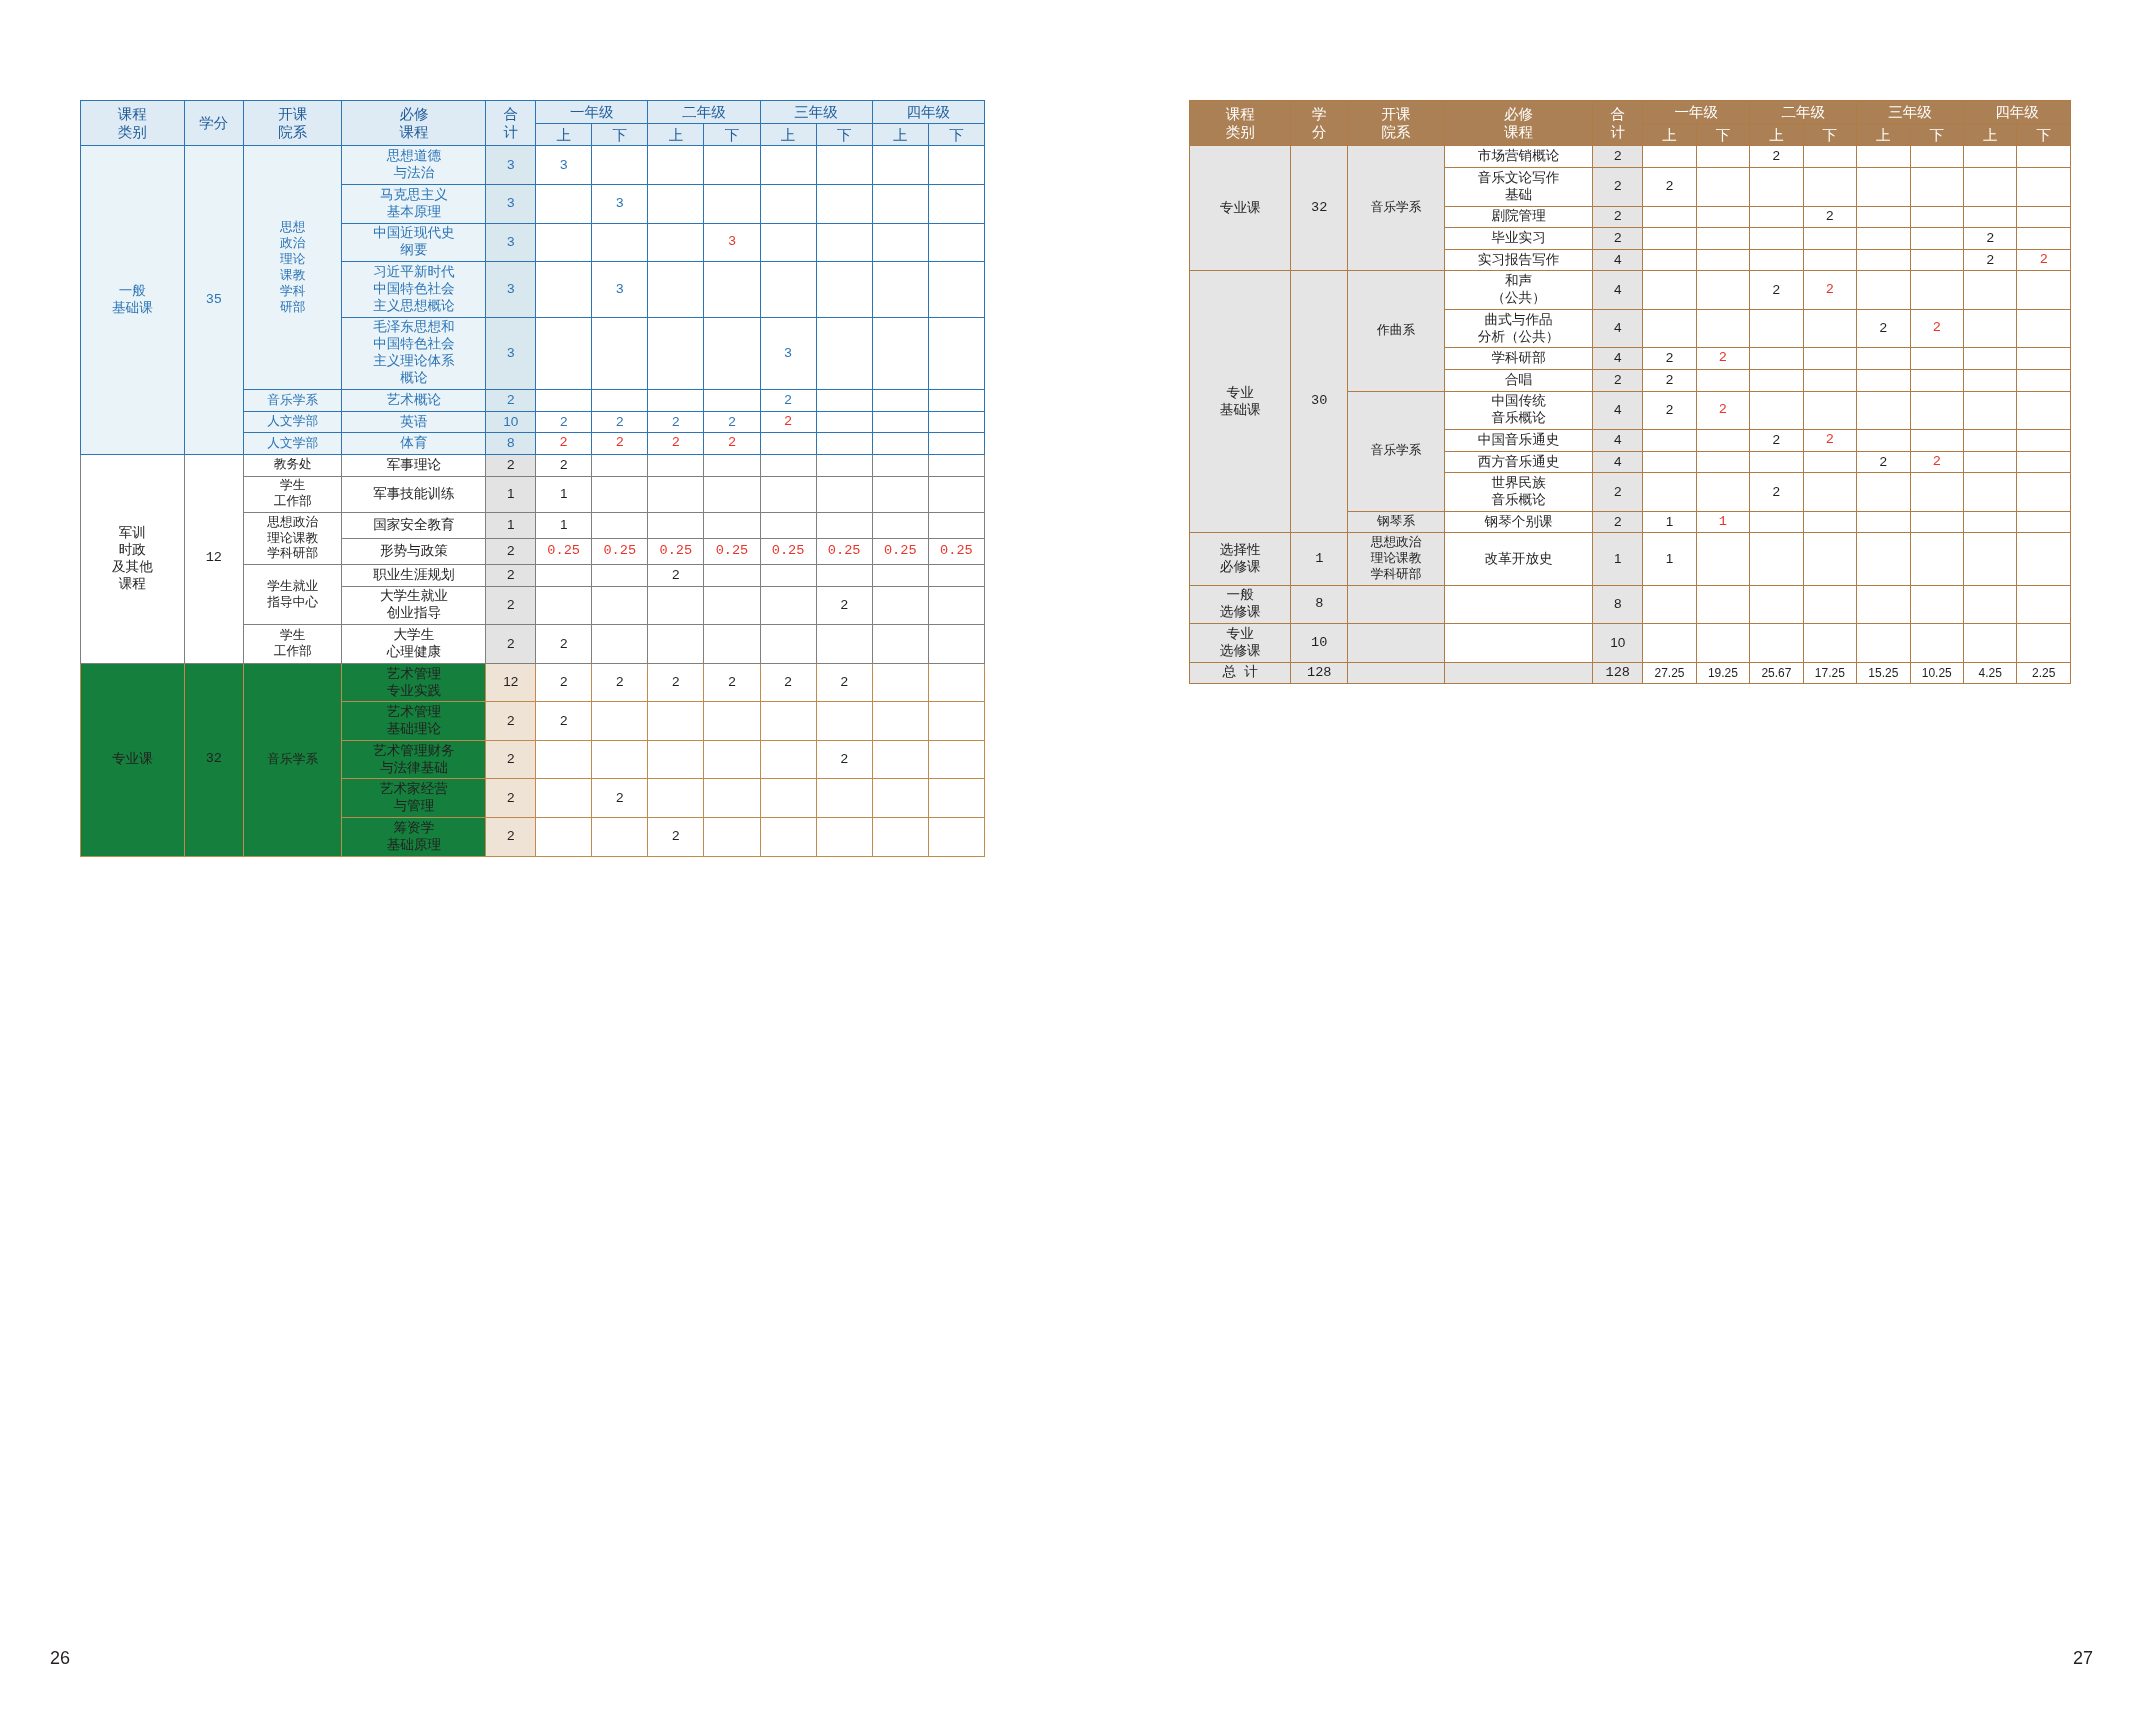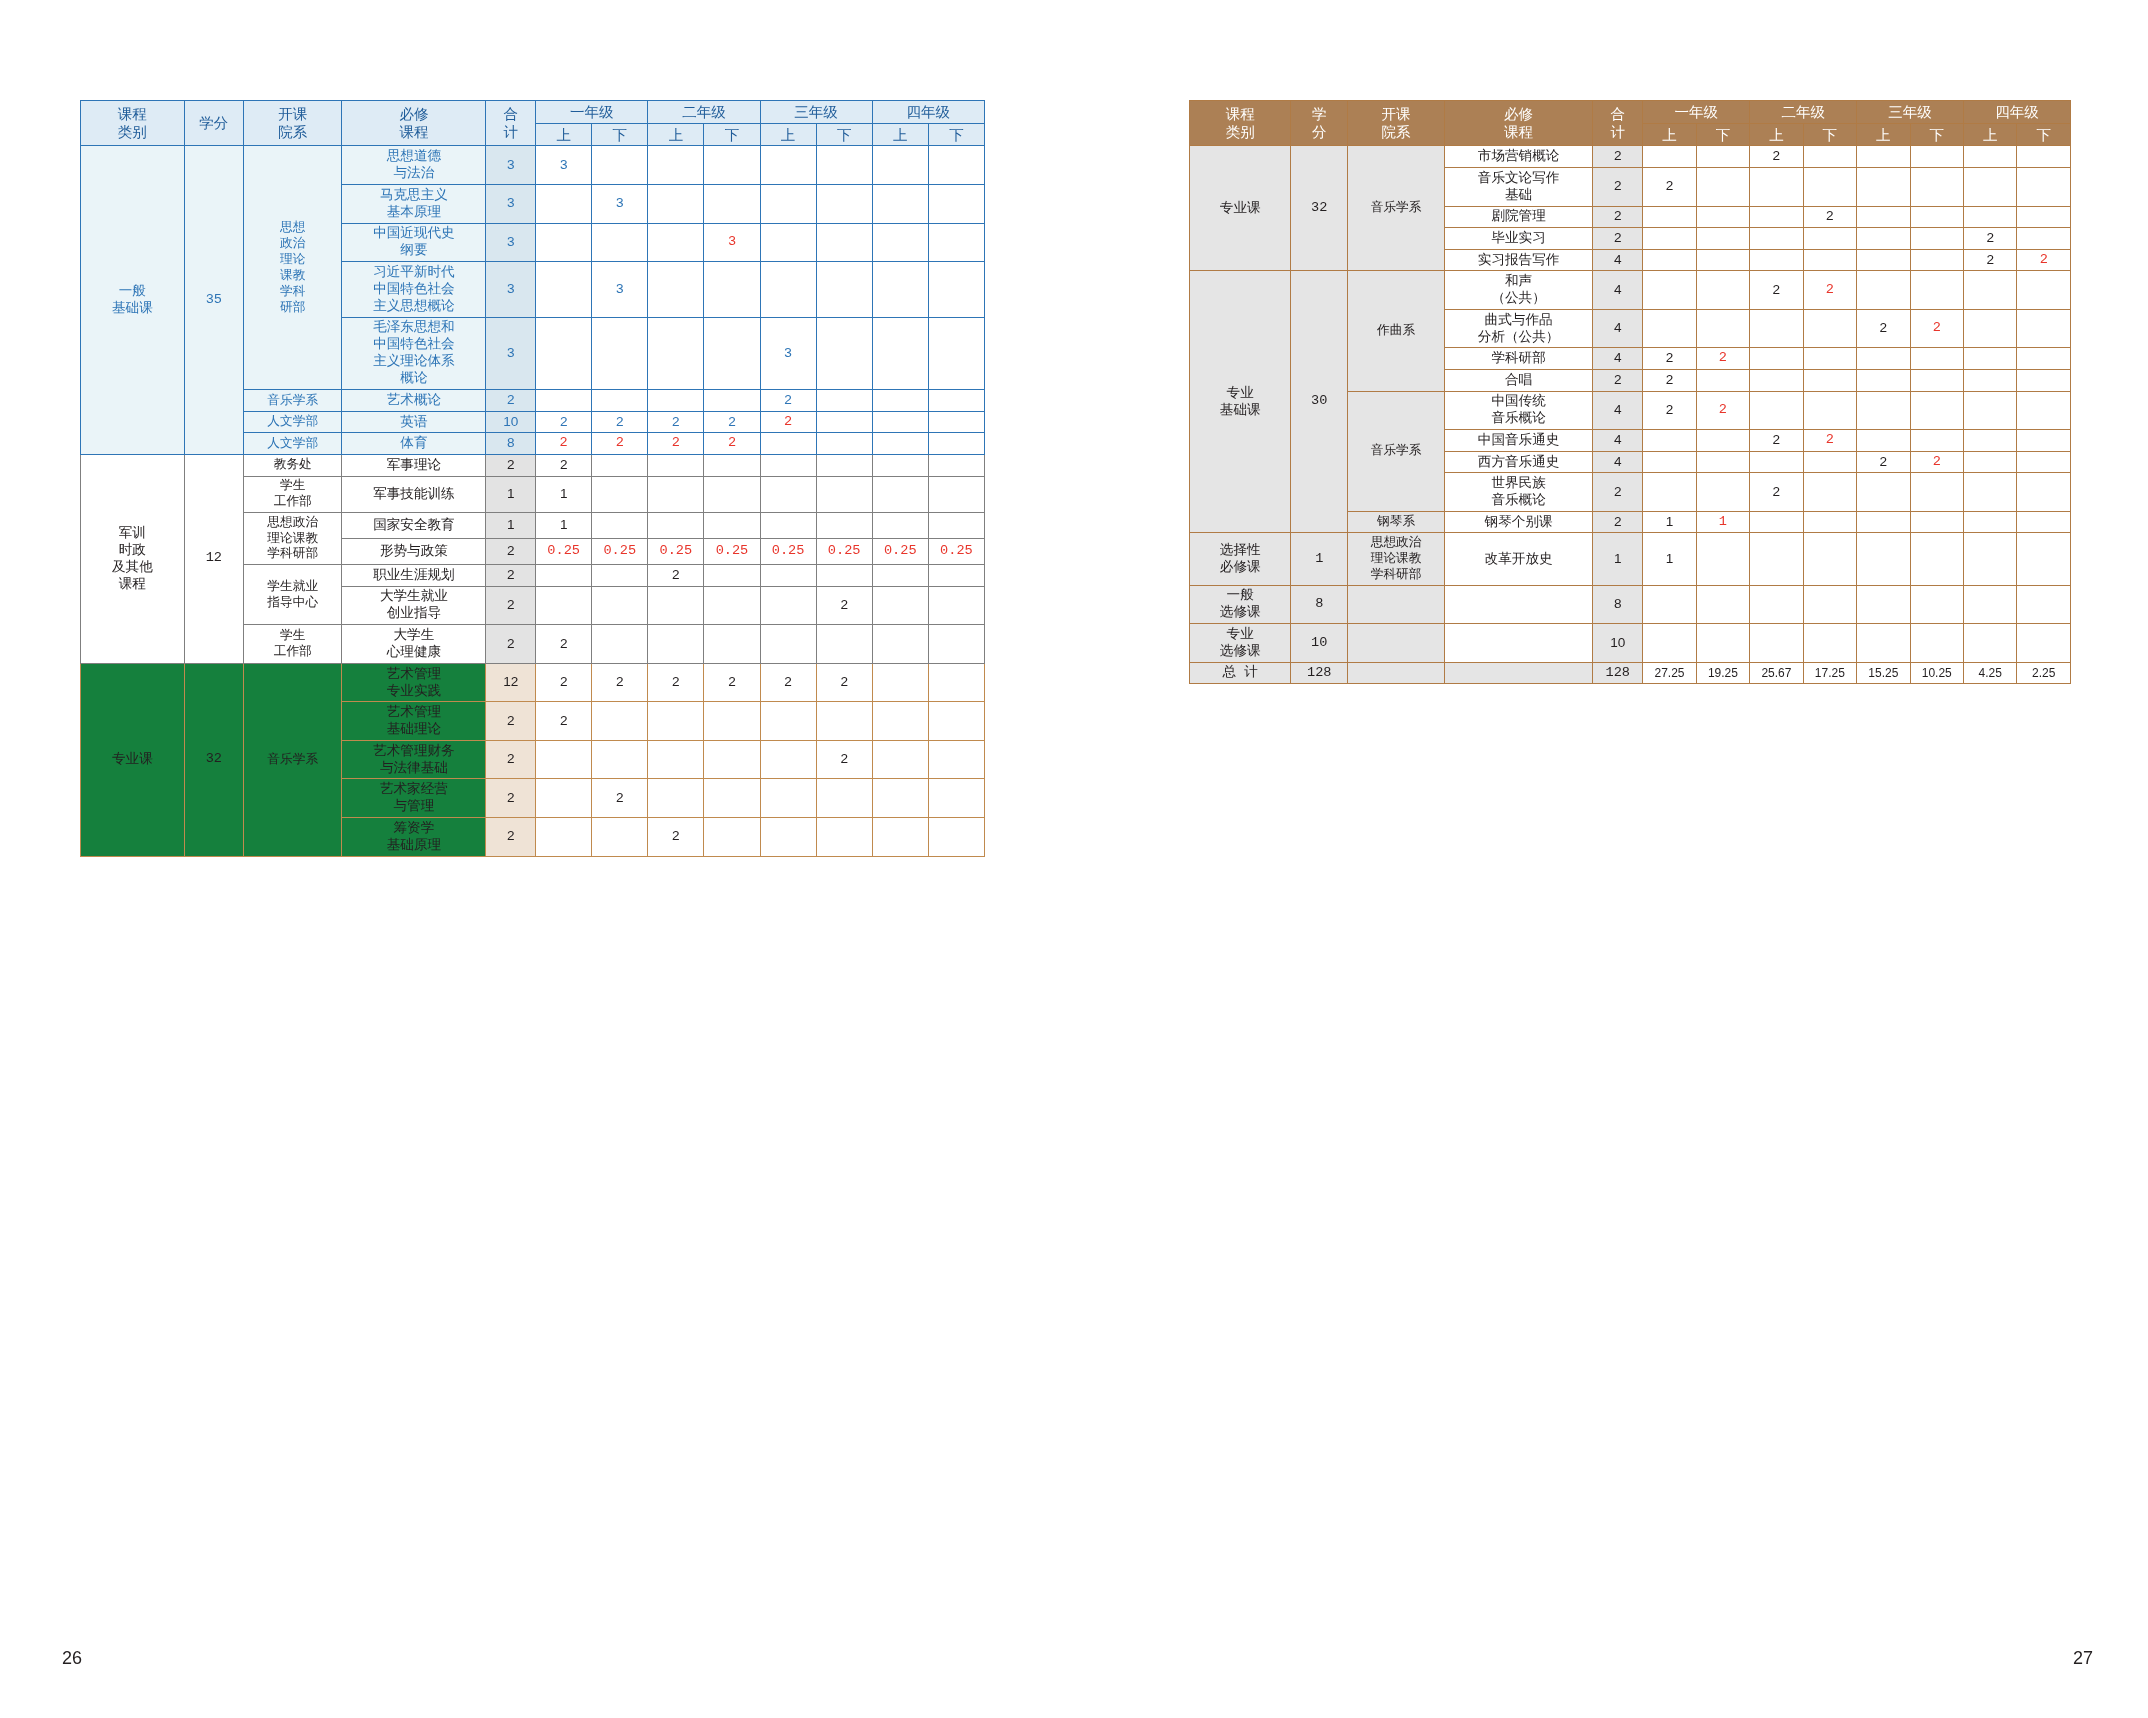--- a/index.html
+++ b/index.html
@@ -81,7 +81,7 @@
     font-size: 18px;
     color: #231f20;
   }
-  #pn-left { left: 62px; }
+  #pn-left { left: 50px; }
   #pn-right { right: 56px; }
 </style>
 </head>

